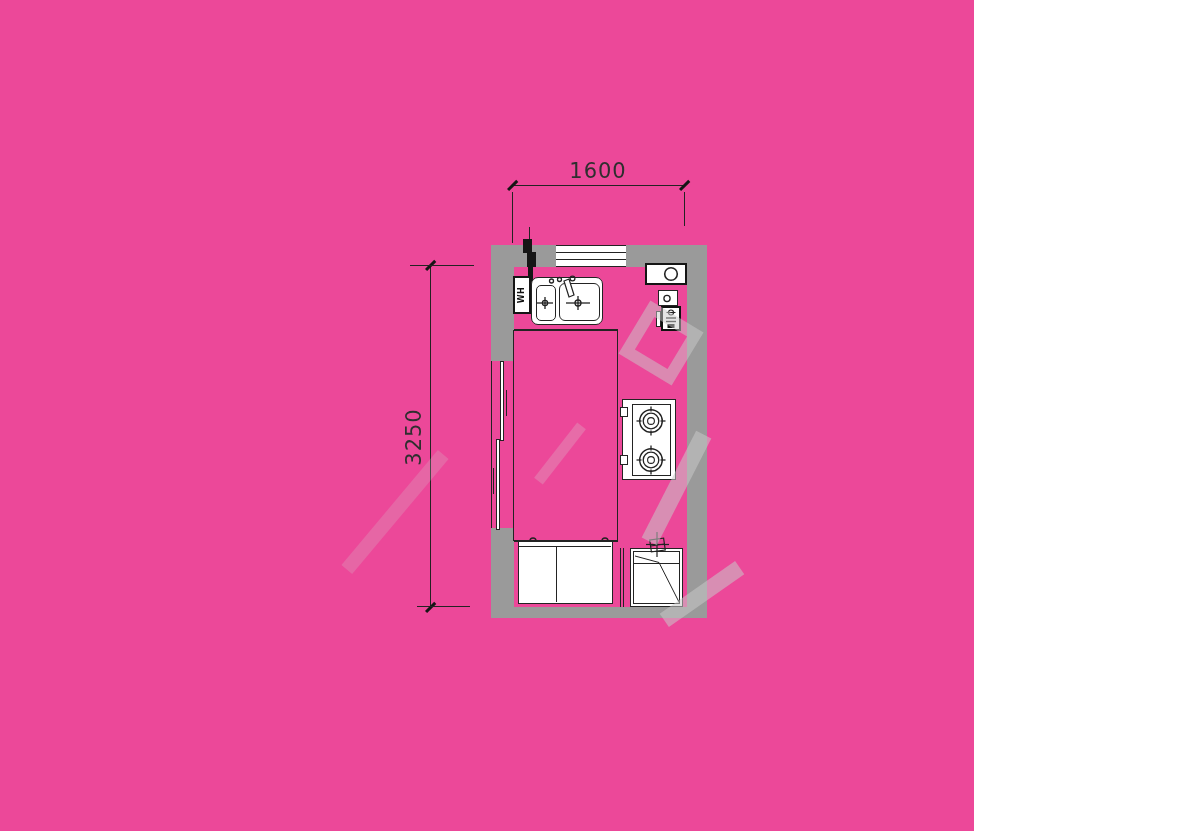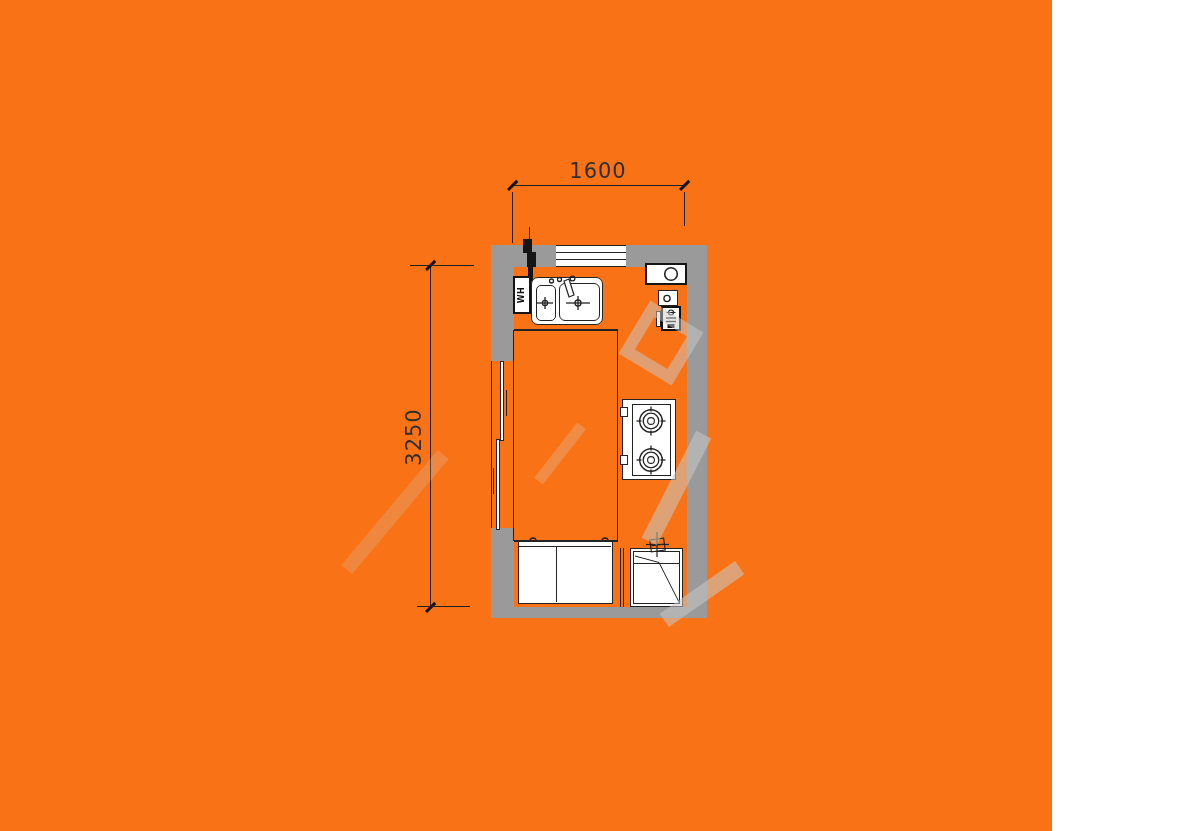--- a/index.html
+++ b/index.html
@@ -3,7 +3,7 @@
 <meta charset="utf-8">
 <style>
   html,body{margin:0;padding:0;background:#ffffff;}
-  .stage{position:relative;width:1052px;height:831px;background:#f97316;overflow:hidden;
+  .stage{position:relative;width:974px;height:831px;background:#ec4899;overflow:hidden;
          font-family:"DejaVu Sans", sans-serif;}
   .abs{position:absolute;box-sizing:border-box;}
   .wall{background:#9a9a9a;}

